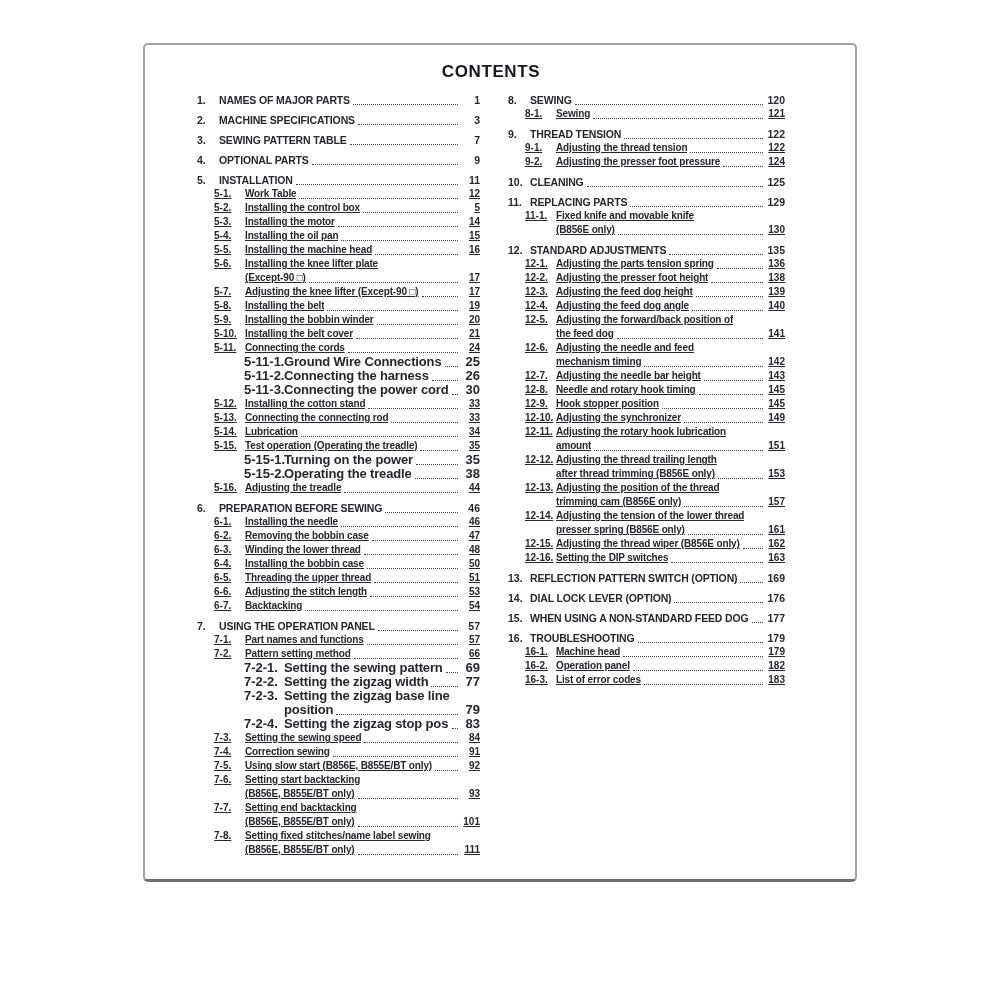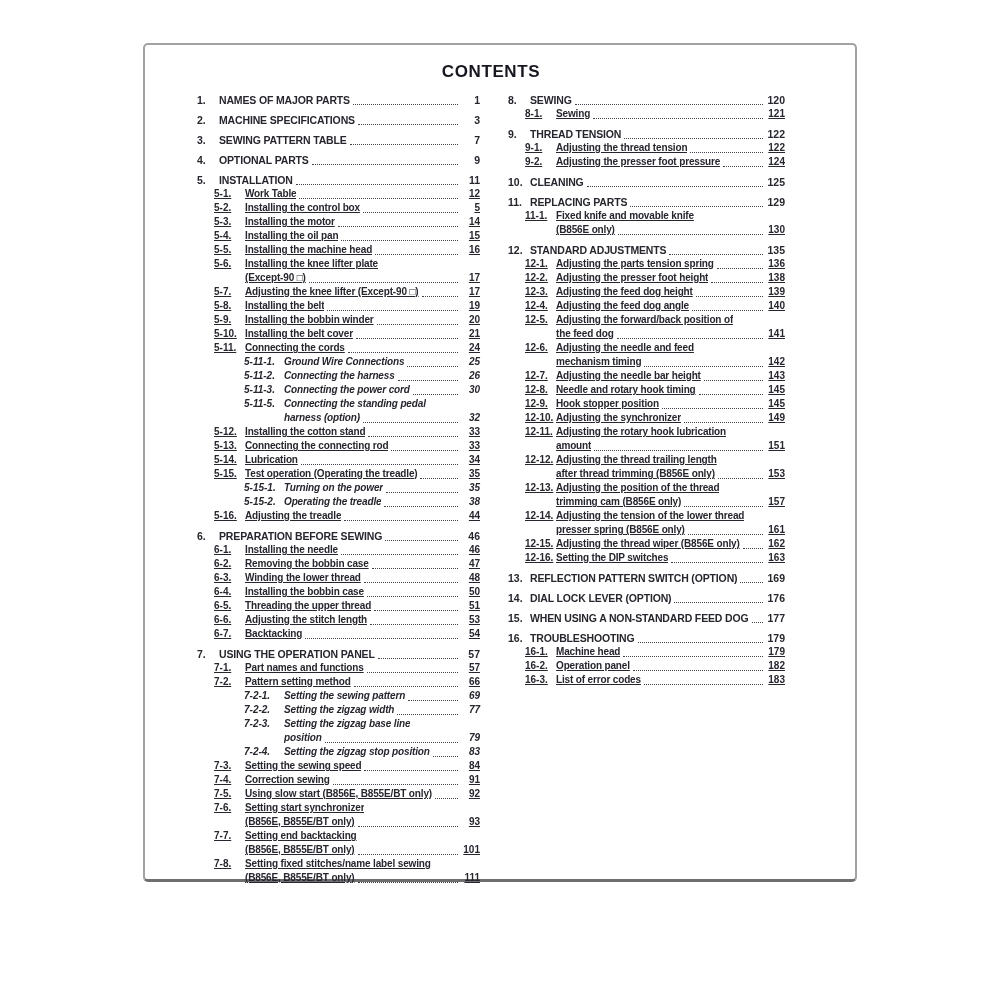--- a/index.html
+++ b/index.html
@@ -37,7 +37,7 @@
   .entry { color: #26262e; font-weight: bold; }
   .entry.lvl0 { margin-top: 6px; font-size: 10.5px; }
   .entry.lvl1 { padding-left: 17px; font-size: 10px; text-decoration: underline; }
-  .entry.lvl2 { padding-left: 47px; font-size: 10px; font-style: italic; }
+  .entry.lvl2 { padding-left: 47px; font-size: 13px; }
   .col .entry:first-child { margin-top: 0; }
   .tline { display: flex; align-items: flex-end; line-height: 14px; }
   .num { flex: 0 0 auto; white-space: nowrap; }

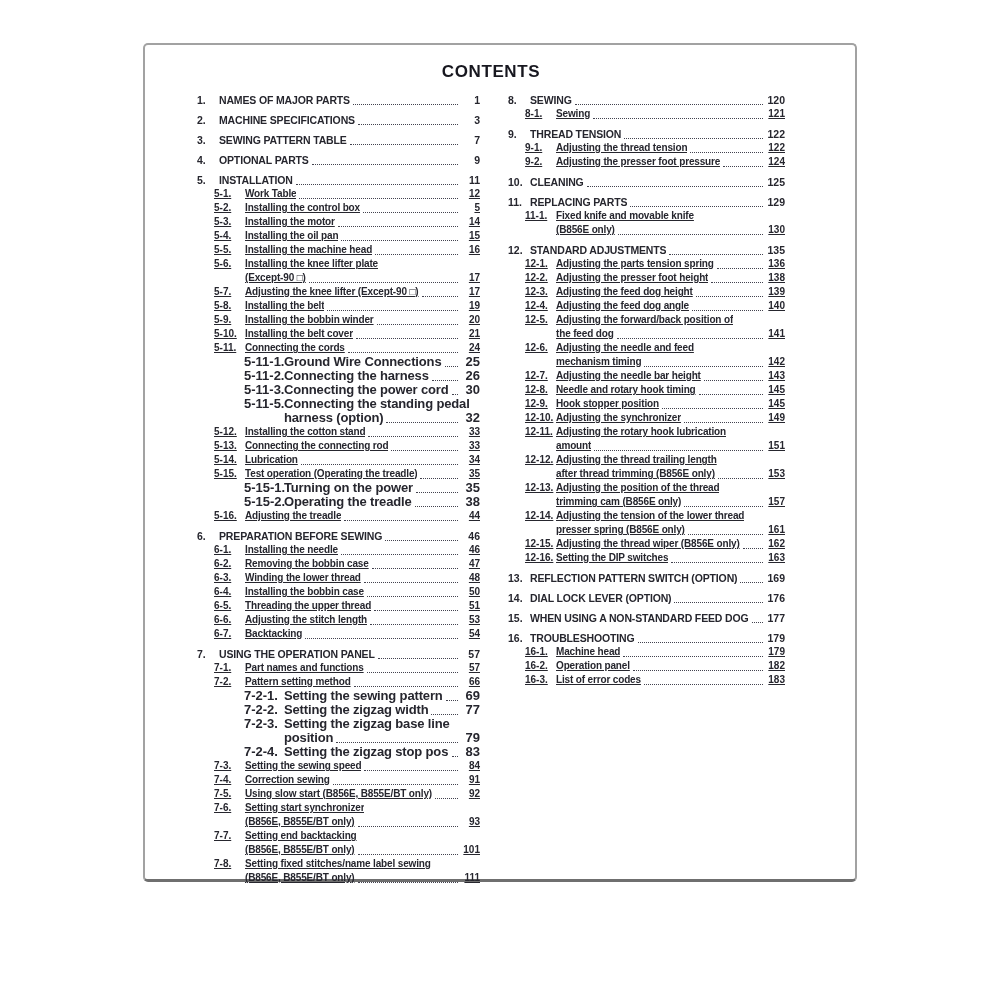--- a/index.html
+++ b/index.html
@@ -223,18 +223,6 @@
                 <span class="pg">30</span>
               </div>
             </div>
-            <div class="entry lvl2">
-              <div class="tline">
-                <span class="num">5-11-5.</span>
-                <span class="text">Connecting the standing pedal</span>
-              </div>
-              <div class="tline">
-                <span class="num"></span>
-                <span class="text">harness (option)</span>
-                <span class="leader"></span>
-                <span class="pg">32</span>
-              </div>
-            </div>
             <div class="entry lvl1">
               <div class="tline">
                 <span class="num">5-12.</span>

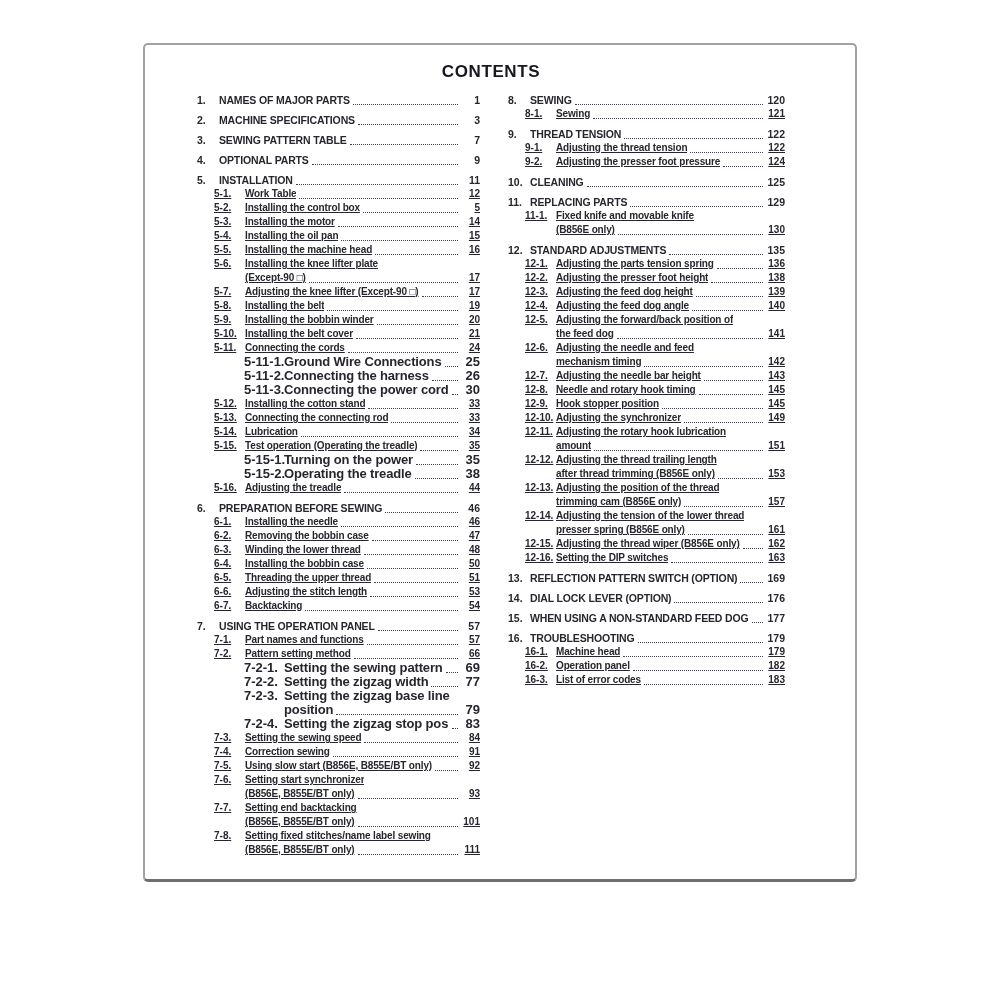--- a/index.html
+++ b/index.html
@@ -430,7 +430,7 @@
             <div class="entry lvl1">
               <div class="tline">
                 <span class="num">7-6.</span>
-                <span class="text">Setting start synchronizer</span>
+                <span class="text">Setting start backtacking</span>
               </div>
               <div class="tline">
                 <span class="num"></span>

